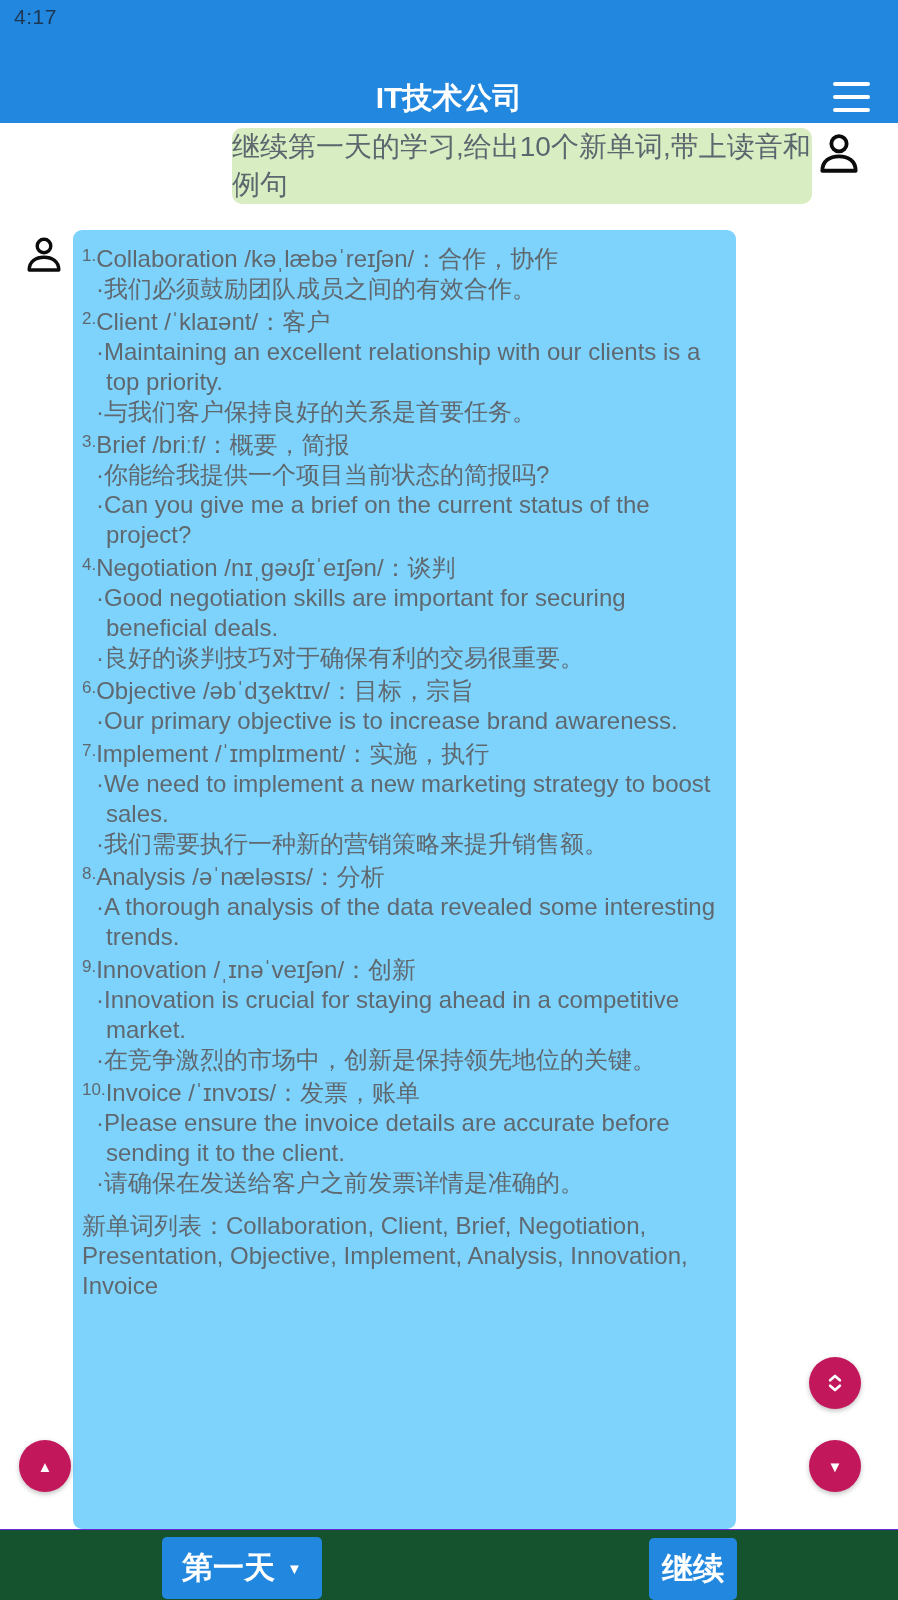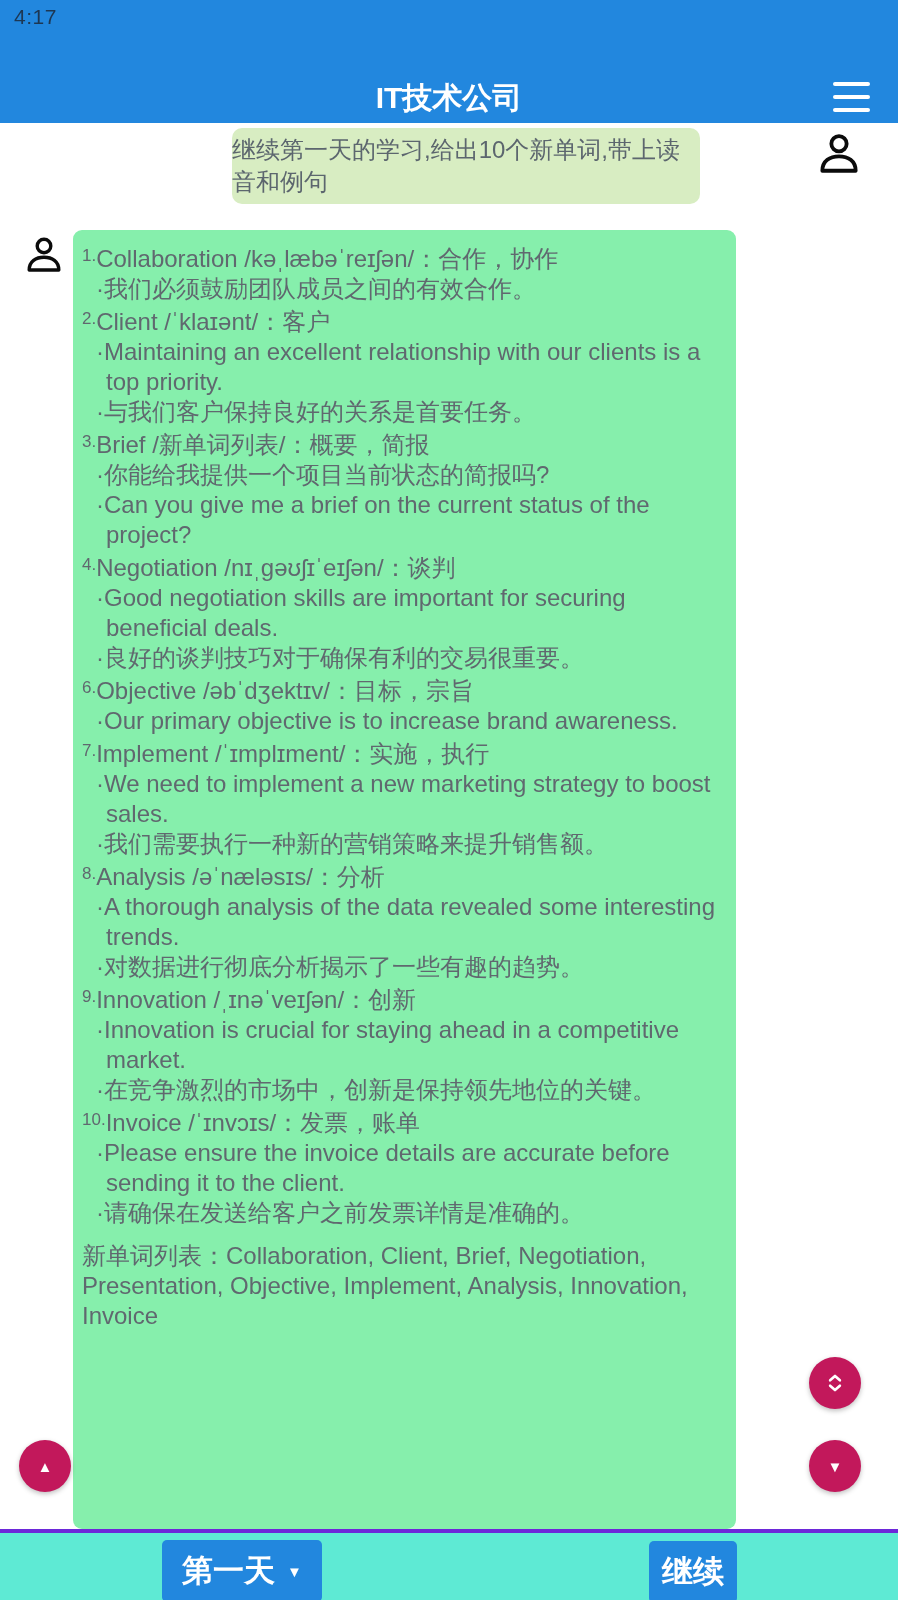--- a/index.html
+++ b/index.html
@@ -16,7 +16,7 @@
 
   
   .user-row { position:absolute; left:0; top:126px; width:898px; }
-  .user-bubble { position:absolute; left:232px; top:2px; width:468px; height:76px; background:#D8EDC2; border-radius:10px; display:flex; align-items:center; justify-content:center; font-size:24px; color:#5c666e; }
+  .user-bubble { position:absolute; left:232px; top:2px; width:580px; height:76px; background:#D8EDC2; border-radius:10px; display:flex; align-items:center; justify-content:center; font-size:28px; color:#5c666e; }
   .user-avatar { position:absolute; left:812px; top:2px; }
 
   .bot-avatar { position:absolute; left:20px; top:232px; }

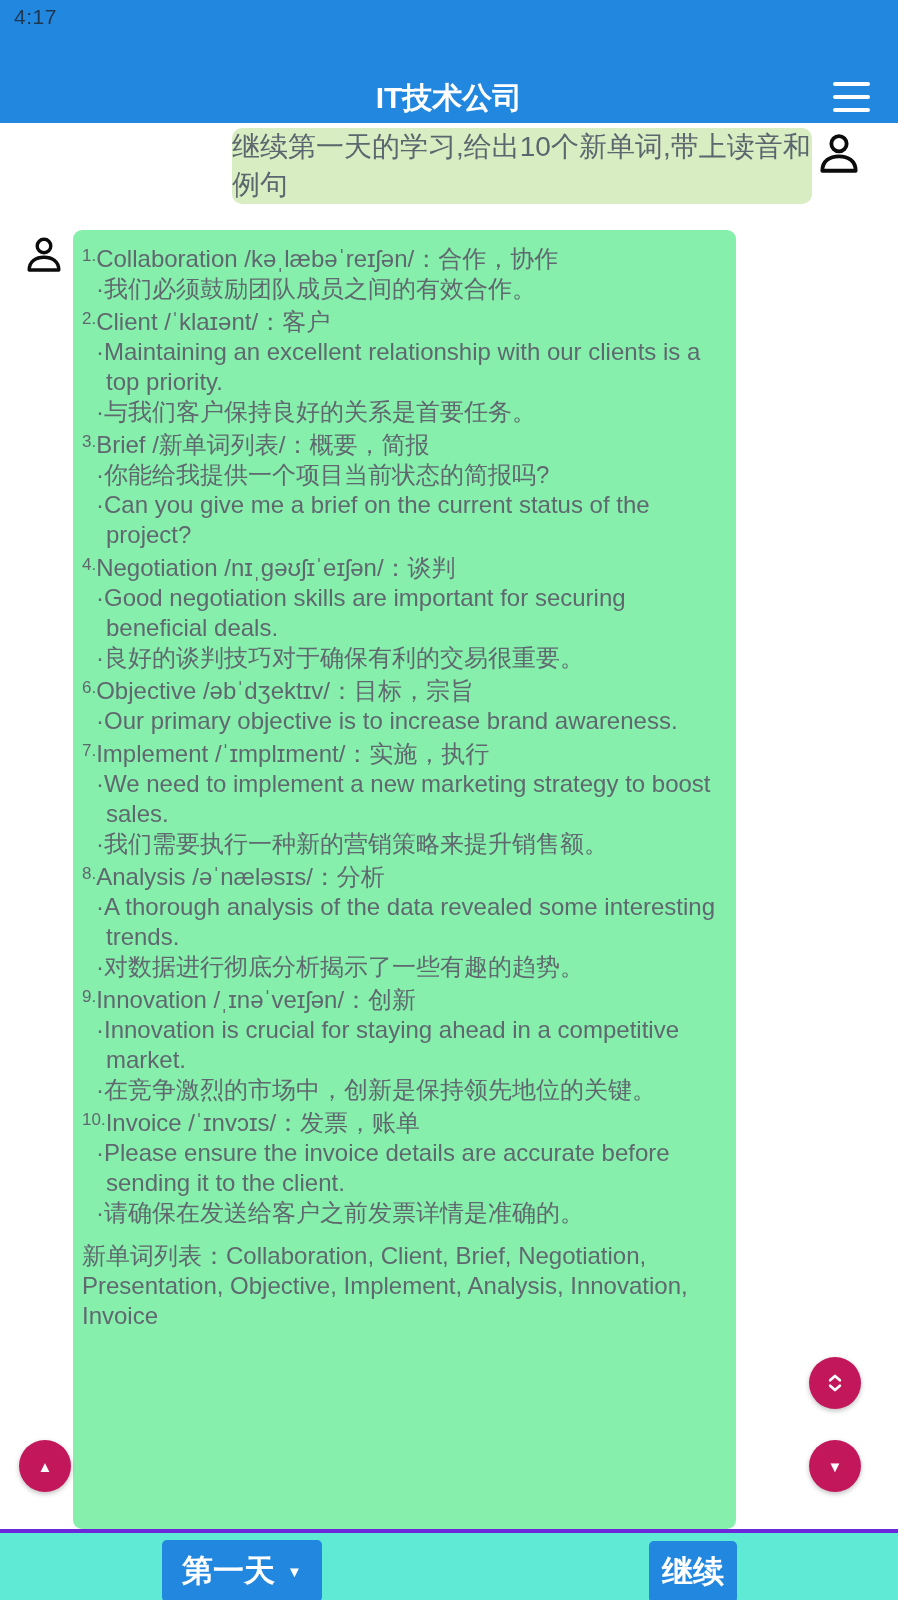--- a/index.html
+++ b/index.html
@@ -21,7 +21,7 @@
 
   .bot-avatar { position:absolute; left:20px; top:232px; }
 
-  .bot-bubble { position:absolute; left:73px; top:230px; width:663px; height:1299px; background:#86efac; border-radius:9px; padding:11px 12px 0 9px; overflow:hidden; color:#60686f; }
+  .bot-bubble { position:absolute; left:73px; top:230px; width:663px; height:1299px; background:#7dd3fc; border-radius:9px; padding:11px 12px 0 9px; overflow:hidden; color:#60686f; }
   .word-list { list-style:none; }
   .word-list li { font-size:24px; line-height:30px; }
   .num { font-size:17px; vertical-align:6px; }

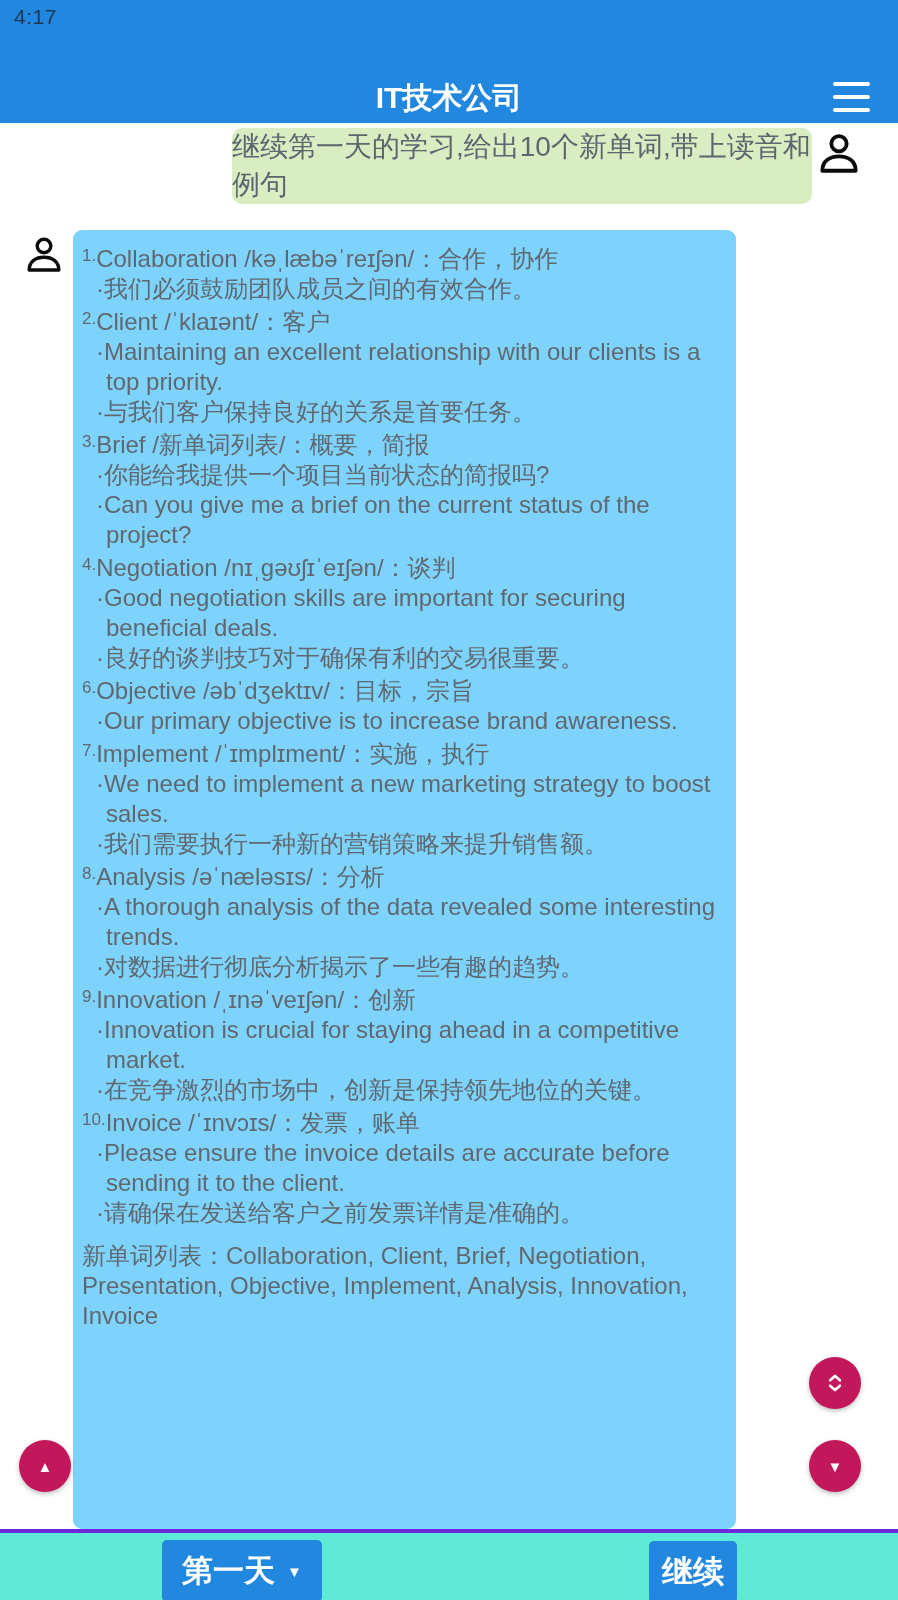--- a/index.html
+++ b/index.html
@@ -80,7 +80,7 @@
     <ol class="word-list">
         <li><span class="num">1.</span><span class="head">Collaboration /kəˌlæbəˈreɪʃən/：合作，协作</span><div class="ex">·我们必须鼓励团队成员之间的有效合作。</div></li>
         <li><span class="num">2.</span><span class="head">Client /ˈklaɪənt/：客户</span><div class="ex">·Maintaining an excellent relationship with our clients is a top priority.</div><div class="ex">·与我们客户保持良好的关系是首要任务。</div></li>
-        <li><span class="num">3.</span><span class="head">Brief /新单词列表/：概要，简报</span><div class="ex">·你能给我提供一个项目当前状态的简报吗?</div><div class="ex">·Can you give me a brief on the current status of the project?</div></li>
+        <li><span class="num">3.</span><span class="head">Brief /briːf/：概要，简报</span><div class="ex">·你能给我提供一个项目当前状态的简报吗?</div><div class="ex">·Can you give me a brief on the current status of the project?</div></li>
         <li><span class="num">4.</span><span class="head">Negotiation /nɪˌgəʊʃɪˈeɪʃən/：谈判</span><div class="ex">·Good negotiation skills are important for securing beneficial deals.</div><div class="ex">·良好的谈判技巧对于确保有利的交易很重要。</div></li>
         <li><span class="num">6.</span><span class="head">Objective /əbˈdʒektɪv/：目标，宗旨</span><div class="ex">·Our primary objective is to increase brand awareness.</div></li>
         <li><span class="num">7.</span><span class="head">Implement /ˈɪmplɪment/：实施，执行</span><div class="ex">·We need to implement a new marketing strategy to boost sales.</div><div class="ex">·我们需要执行一种新的营销策略来提升销售额。</div></li>

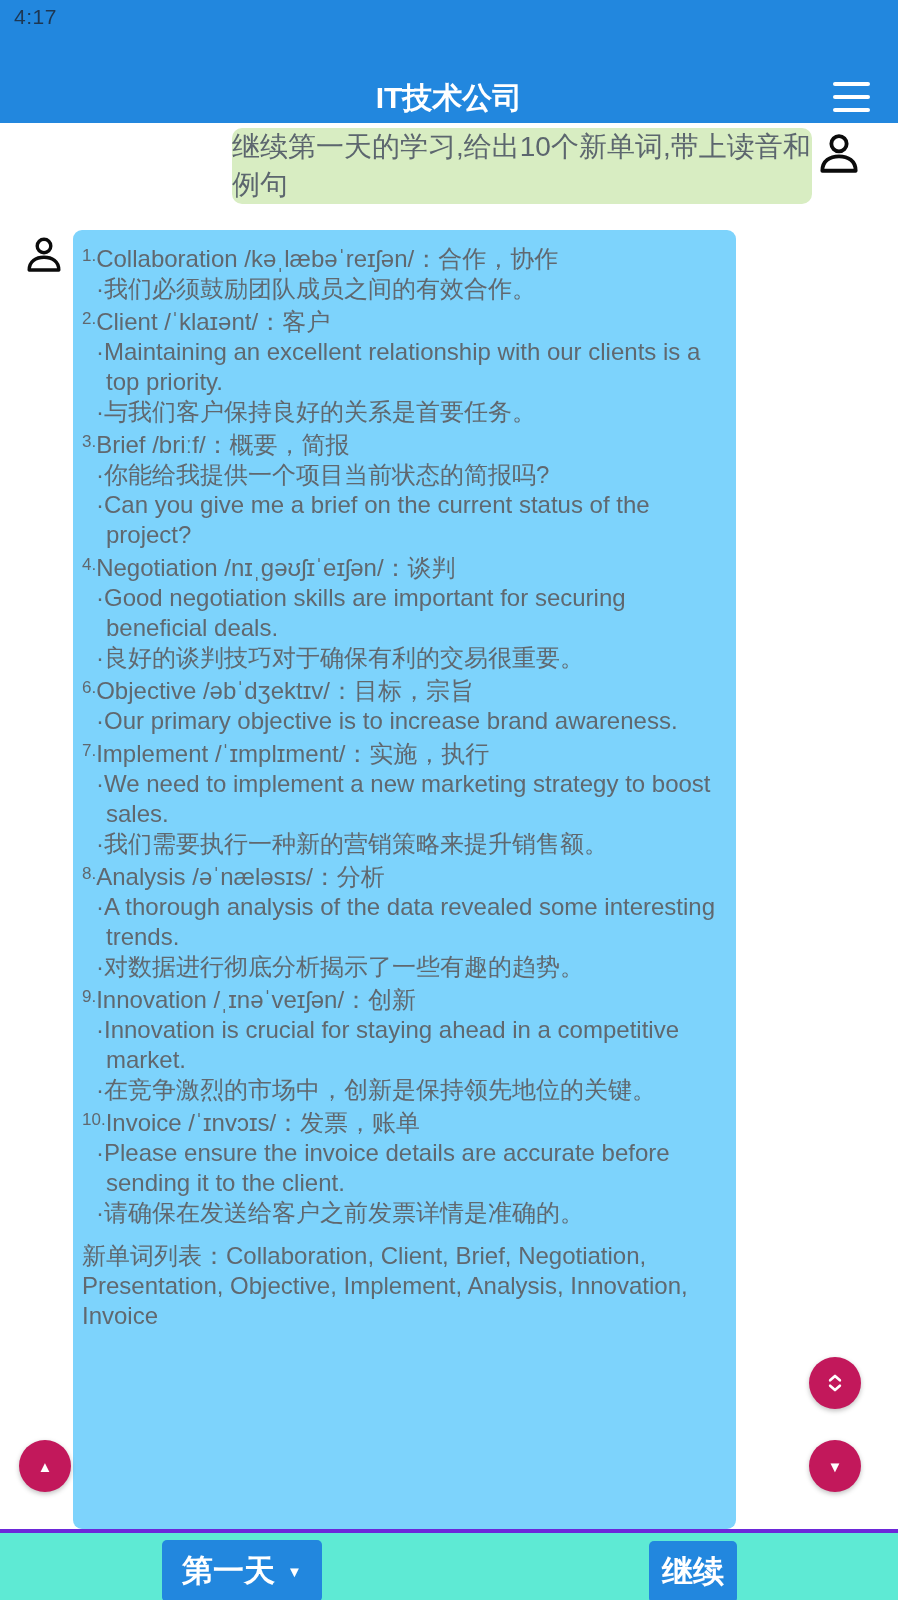--- a/index.html
+++ b/index.html
@@ -84,7 +84,7 @@
         <li><span class="num">4.</span><span class="head">Negotiation /nɪˌgəʊʃɪˈeɪʃən/：谈判</span><div class="ex">·Good negotiation skills are important for securing beneficial deals.</div><div class="ex">·良好的谈判技巧对于确保有利的交易很重要。</div></li>
         <li><span class="num">6.</span><span class="head">Objective /əbˈdʒektɪv/：目标，宗旨</span><div class="ex">·Our primary objective is to increase brand awareness.</div></li>
         <li><span class="num">7.</span><span class="head">Implement /ˈɪmplɪment/：实施，执行</span><div class="ex">·We need to implement a new marketing strategy to boost sales.</div><div class="ex">·我们需要执行一种新的营销策略来提升销售额。</div></li>
-        <li><span class="num">8.</span><span class="head">Analysis /əˈnæləsɪs/：分析</span><div class="ex">·A thorough analysis of the data revealed some interesting trends.</div><div class="ex">·对数据进行彻底分析揭示了一些有趣的趋势。</div></li>
+        <li><span class="num">8.</span><span class="head">Analysis /əˈnæləsɪs/：分析</span><div class="ex">·A thorough analysis of the data revealed some interesting trends.</div></li>
         <li><span class="num">9.</span><span class="head">Innovation /ˌɪnəˈveɪʃən/：创新</span><div class="ex">·Innovation is crucial for staying ahead in a competitive market.</div><div class="ex">·在竞争激烈的市场中，创新是保持领先地位的关键。</div></li>
         <li><span class="num">10.</span><span class="head">Invoice /ˈɪnvɔɪs/：发票，账单</span><div class="ex">·Please ensure the invoice details are accurate before sending it to the client.</div><div class="ex">·请确保在发送给客户之前发票详情是准确的。</div></li>
       </ol>

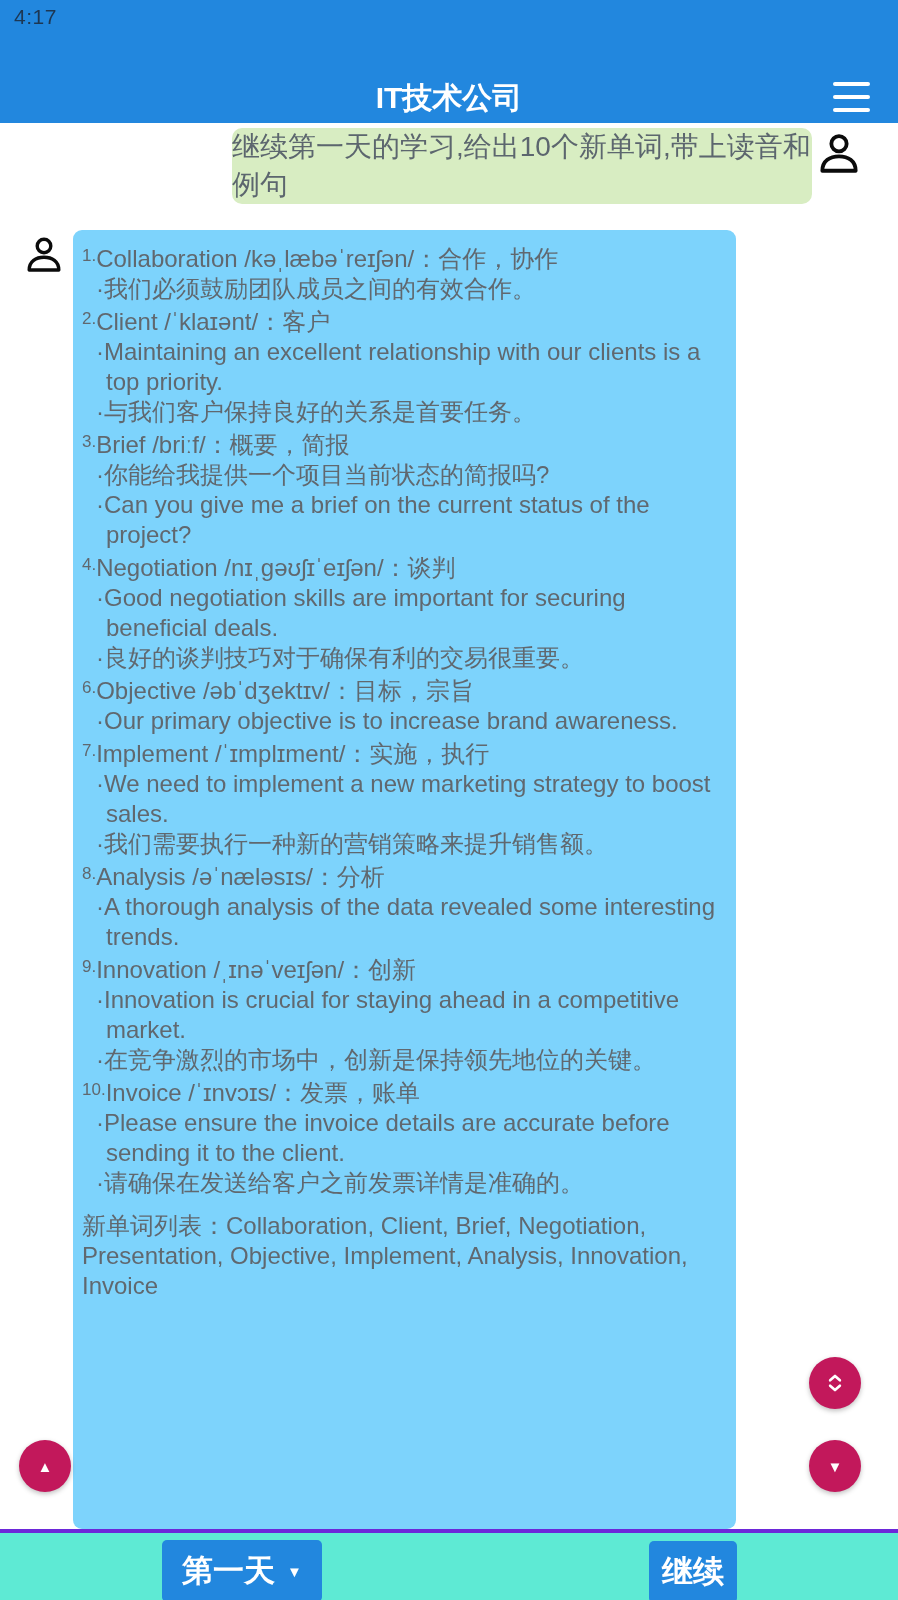--- a/index.html
+++ b/index.html
@@ -38,7 +38,7 @@
   .fab .tri { font-size:15px; line-height:1; }
 
   
-  .bottom-bar { position:absolute; left:0; top:1529px; width:898px; height:71px; background:#5eead4; border-top:4px solid #6d28d9; }
+  .bottom-bar { position:absolute; left:0; top:1529px; width:898px; height:71px; background:#14532d; border-top:1px solid #6d28d9; }
   .btn { position:absolute; background:#2287DE; color:#ffffff; font-weight:bold; font-size:31px; border:none; border-radius:5px; display:flex; align-items:center; justify-content:center; cursor:pointer; font-family:inherit; }
   .btn-day { left:162px; top:7px; width:160px; height:62px; }
   .btn-day .caret { font-size:15px; margin-left:12px; }

